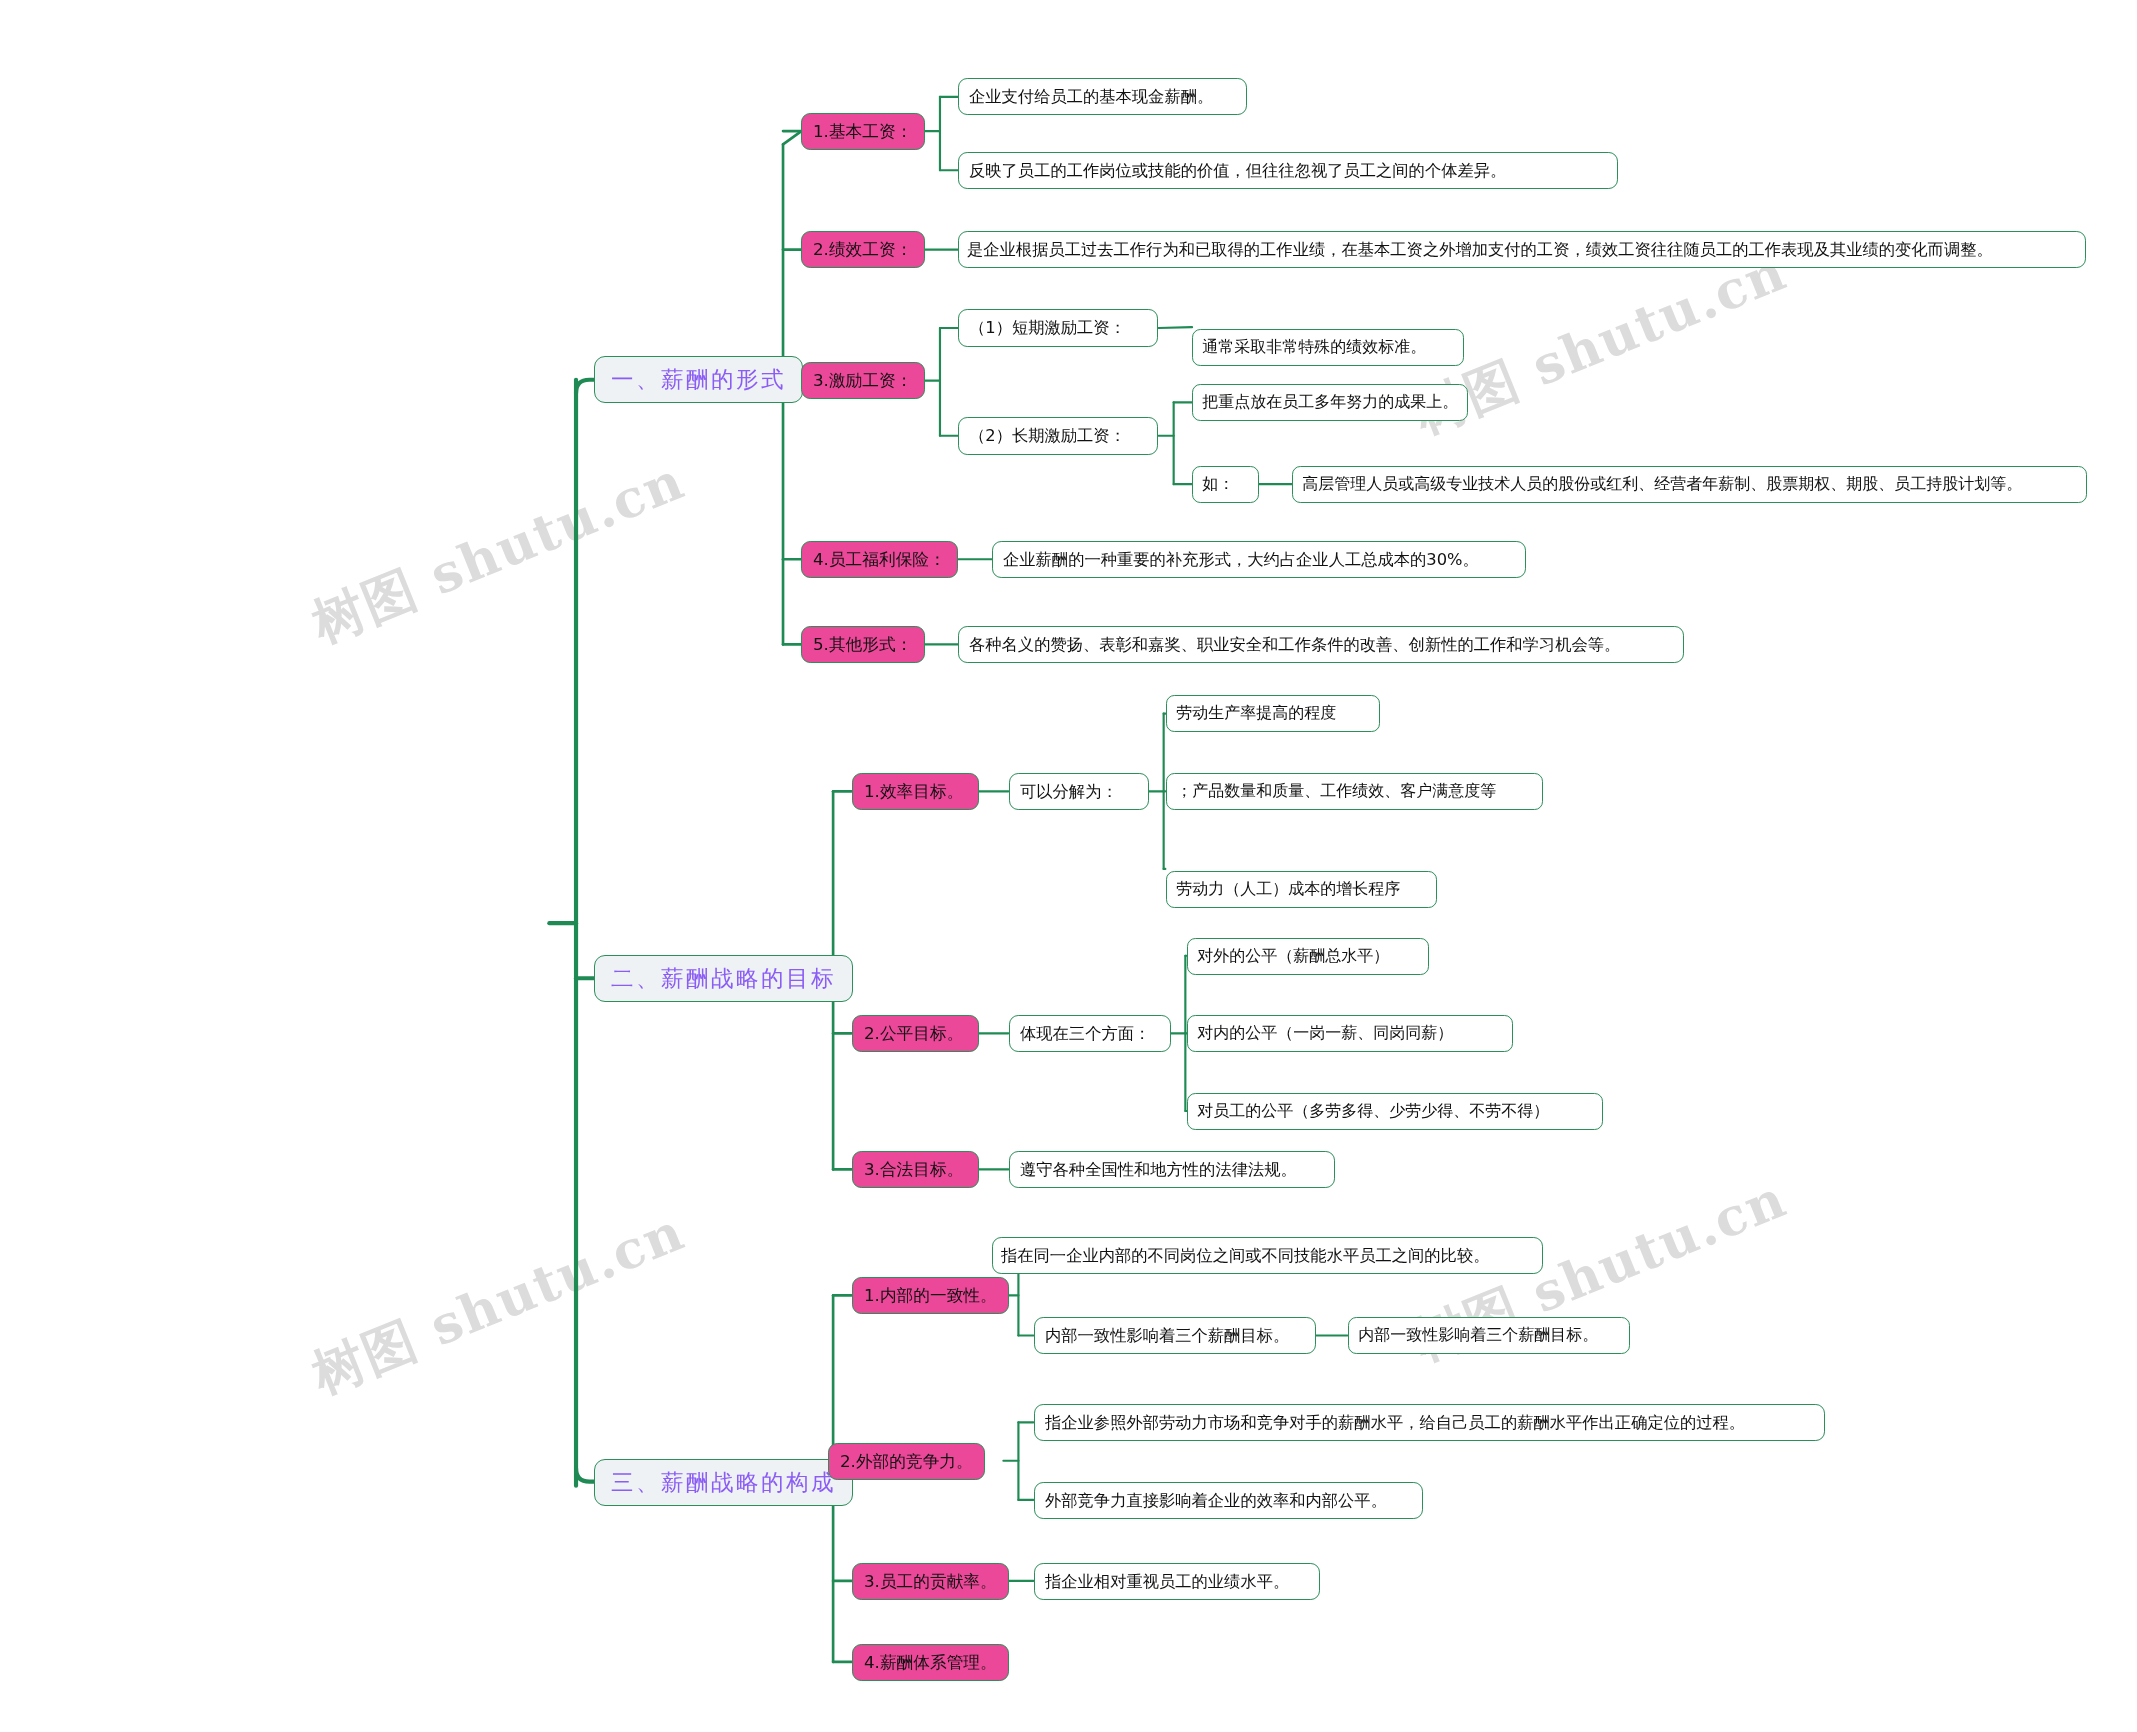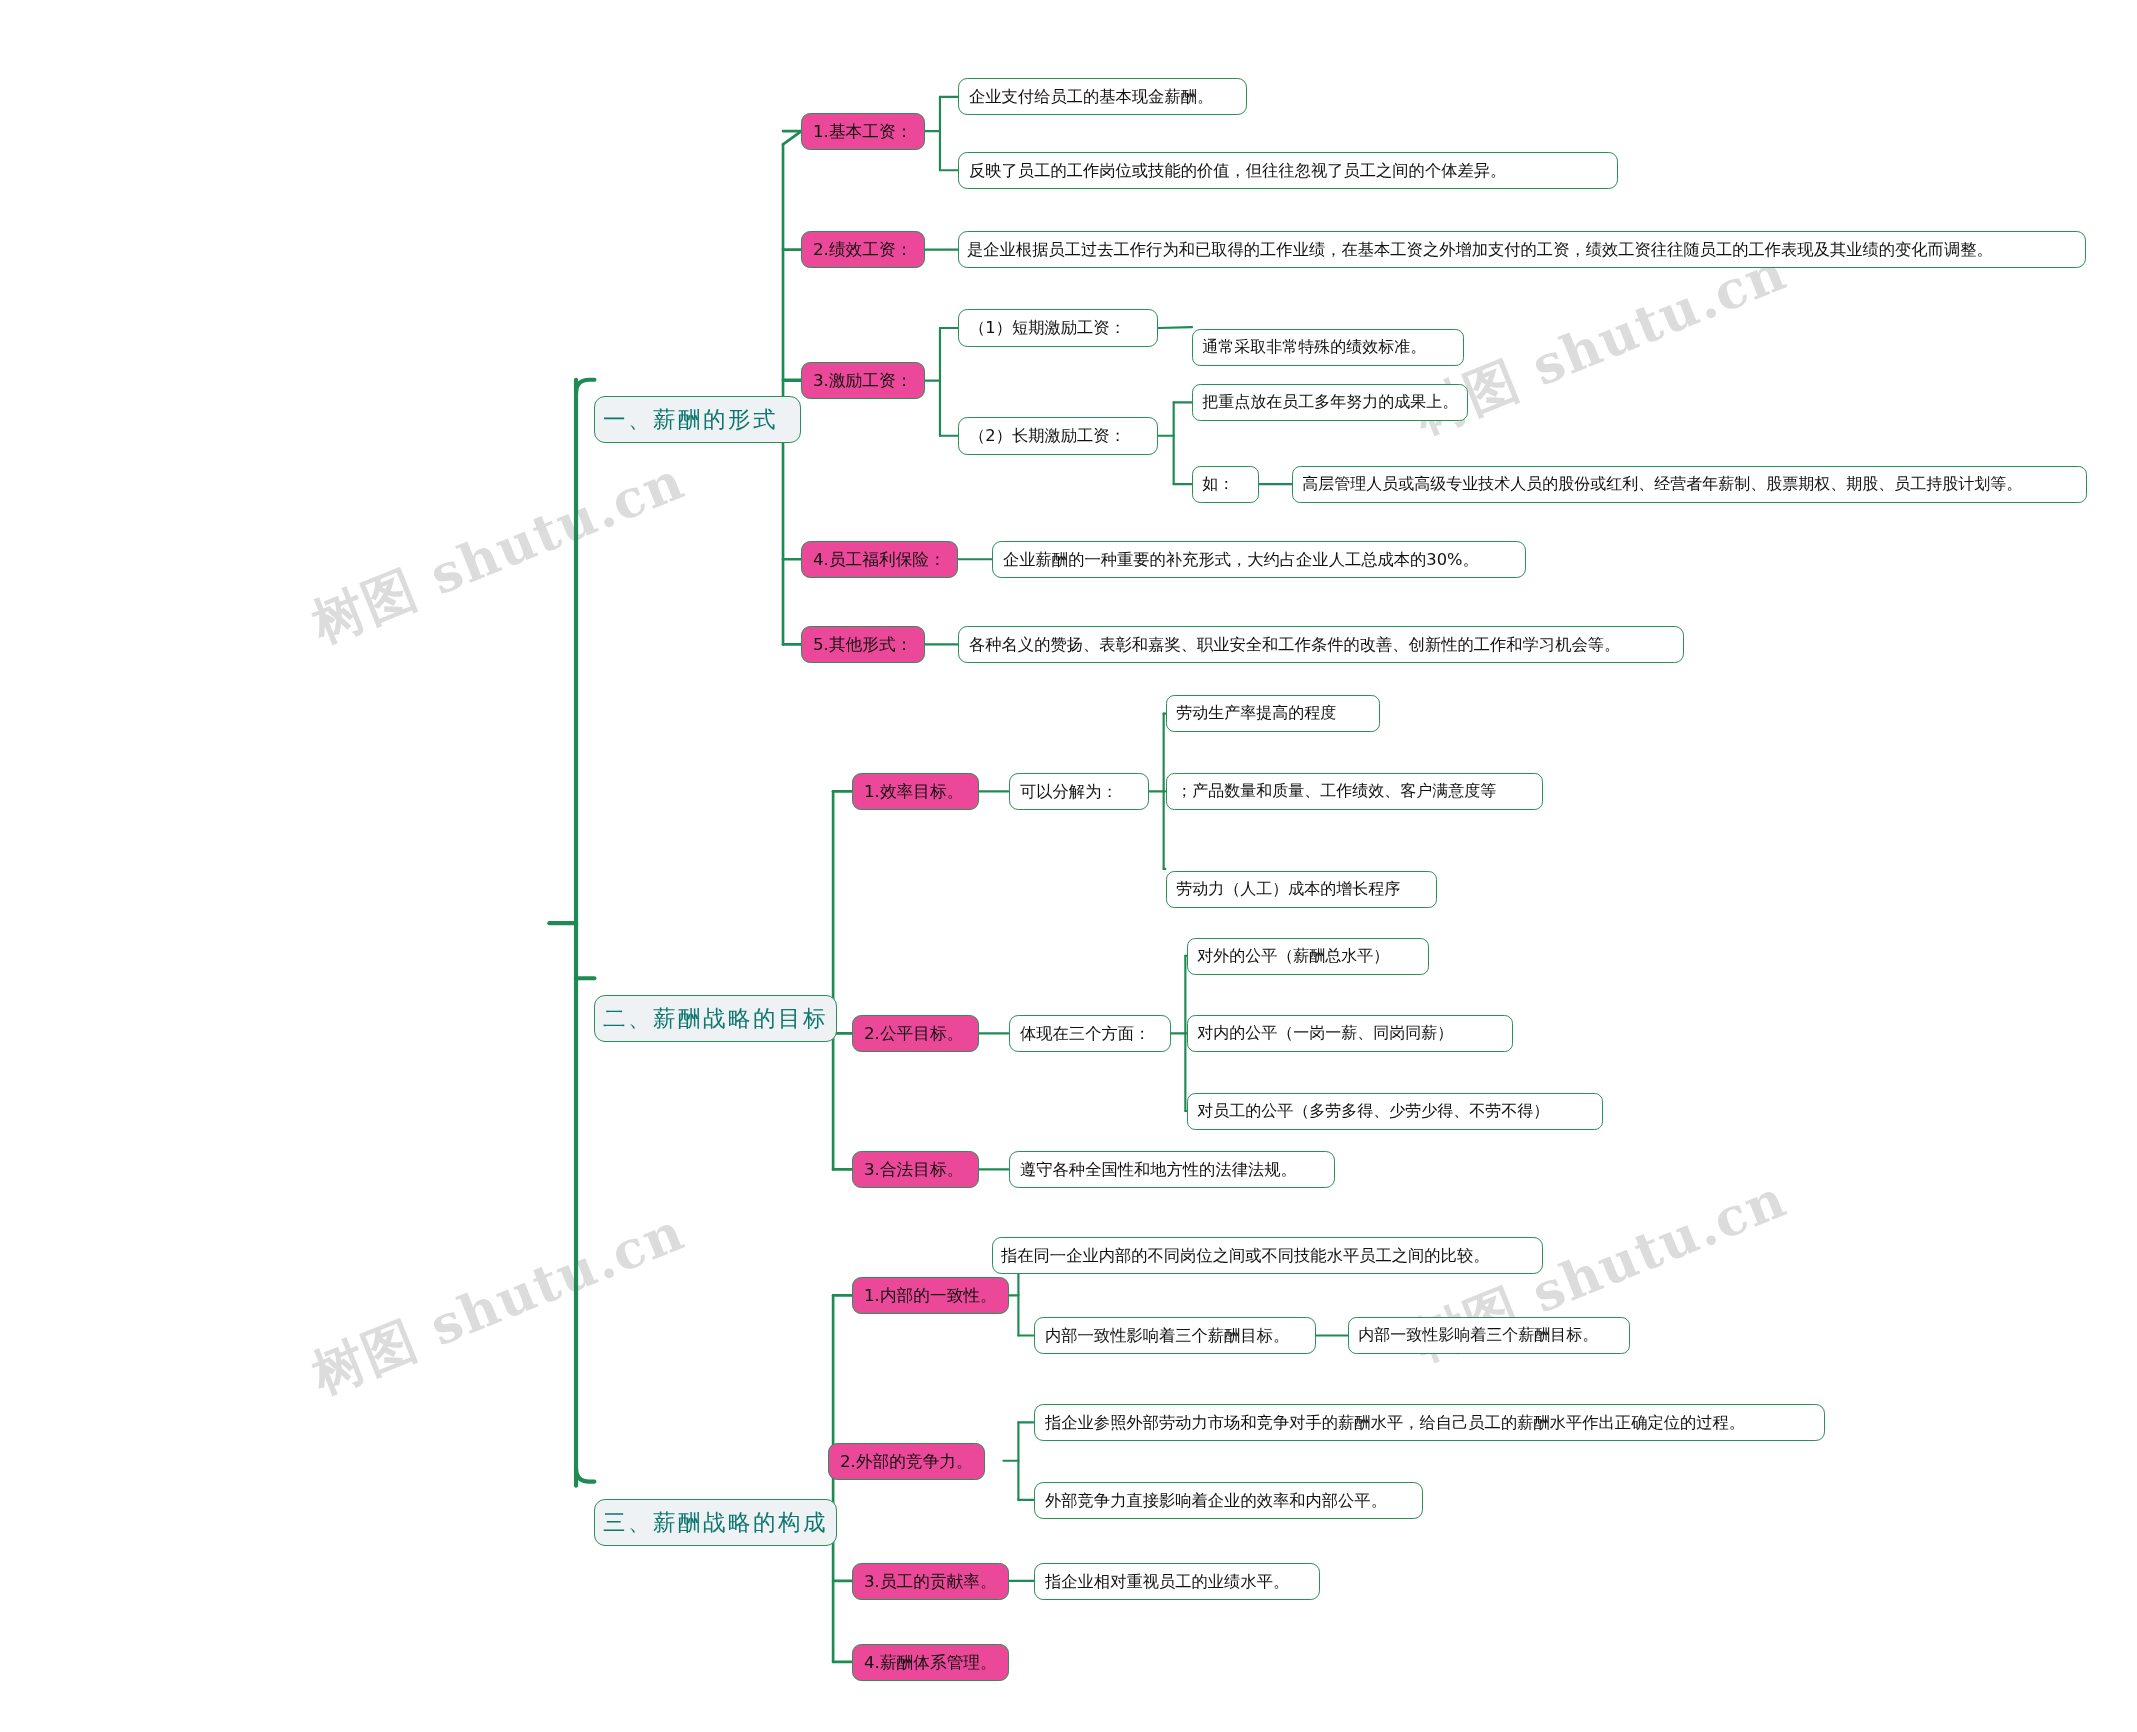--- a/index.html
+++ b/index.html
@@ -29,9 +29,9 @@
         font-size:31px;padding:0 22px;letter-spacing:0.8px;
         box-shadow:0 0.8px 1.7px rgba(0,0,0,.18);}
 
-  .lvl1{background:#eef2f5;border:1.7px solid #2b8f58;color:#0f766e;
-        font-size:22.5px;padding:0 8px;border-radius:11px;
-        letter-spacing:2.5px;margin-top:40px;}
+  .lvl1{background:#eef2f5;border:1.7px solid #2b8f58;color:#8b5cf6;
+        font-size:22.5px;padding:0 16px;border-radius:11px;
+        letter-spacing:2.5px;}
 
   .lvl2{background:#ec4899;border:1.3px solid #2b8f58;color:#111111;
         font-size:16.7px;padding:0 11px;border-radius:9.2px;}

